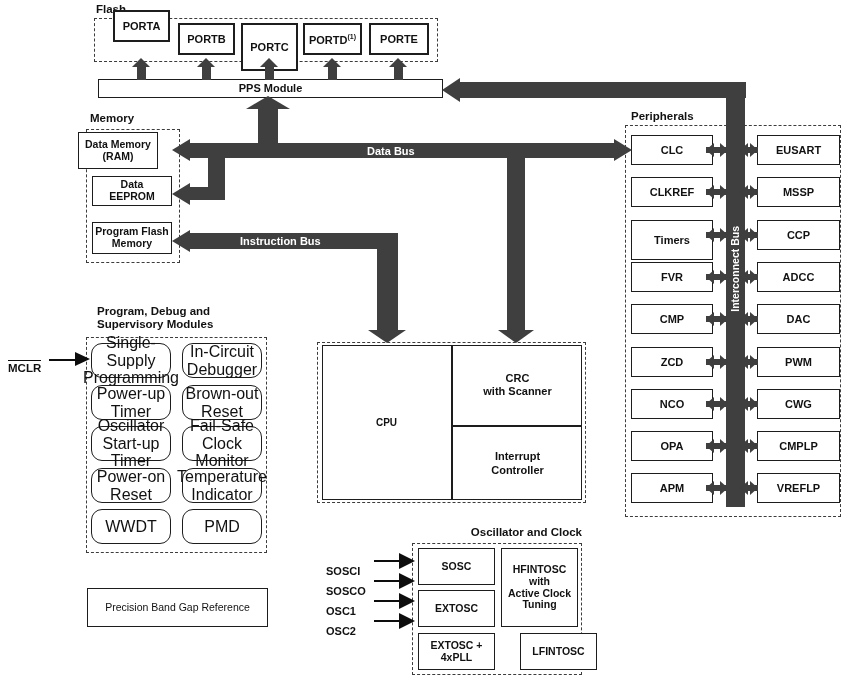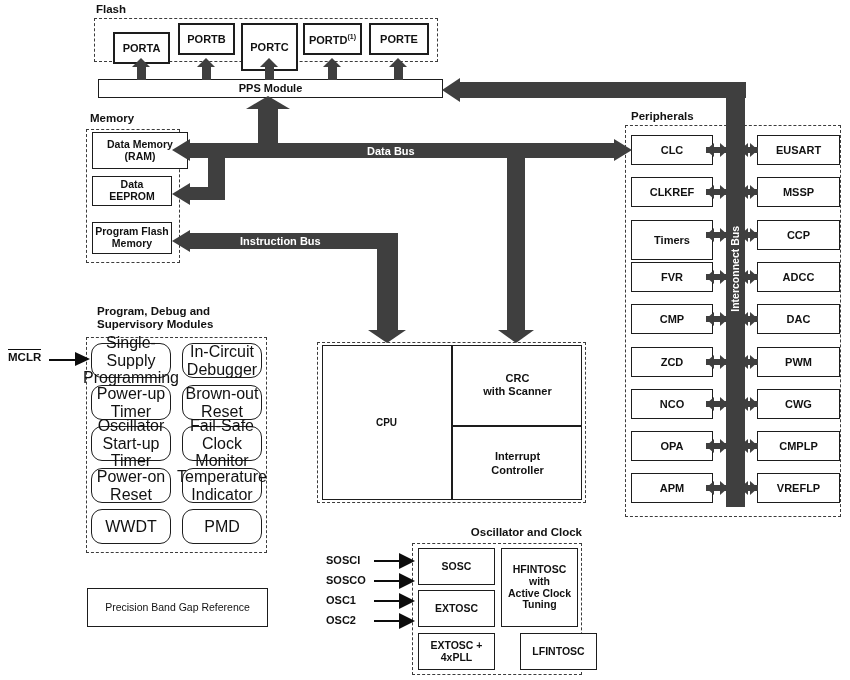--- a/index.html
+++ b/index.html
@@ -51,7 +51,7 @@
   <div class="lbl" style="left:96px;top:3px">Flash</div>
   <div class="dash" style="left:94px;top:18px;width:344px;height:44px"></div>
 
-  <div class="box b f11" style="left:113px;top:32px;width:57px;height:32px;border-width:2px">
+  <div class="box b f11" style="left:113px;top:10px;width:57px;height:32px;border-width:2px">
     <div>PORTA</div>
   </div>
   <div class="box b f11" style="left:178px;top:23px;width:57px;height:32px;border-width:2px">

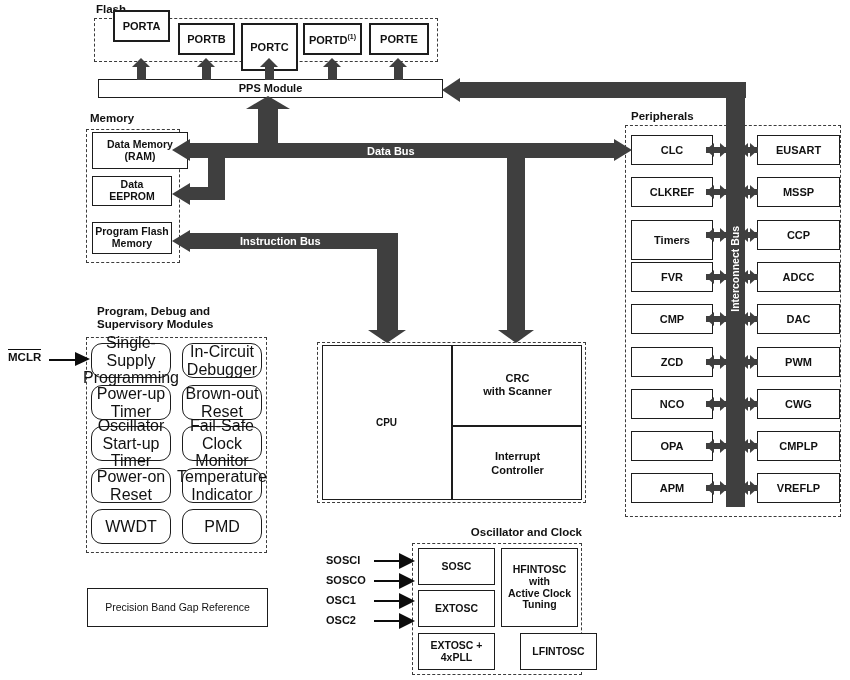--- a/index.html
+++ b/index.html
@@ -93,7 +93,7 @@
   <div class="lbl" style="left:90px;top:112px">Memory</div>
   <div class="dash" style="left:86px;top:129px;width:94px;height:134px"></div>
 
-  <div class="box b f105" style="left:92px;top:132px;width:96px;height:37px">
+  <div class="box b f105" style="left:78px;top:132px;width:80px;height:37px">
     <div>Data Memory</div>
     <div>(RAM)</div>
   </div>

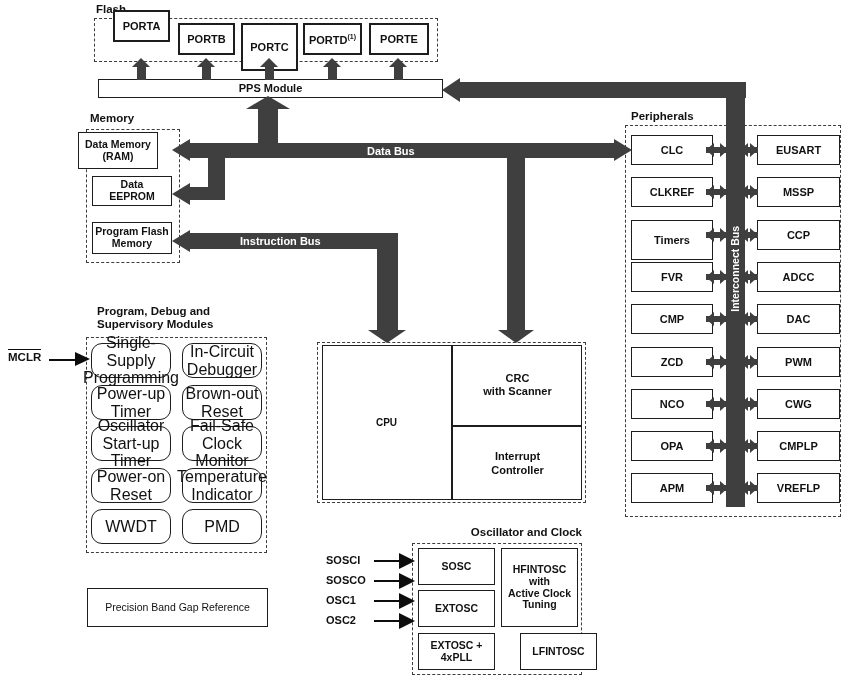--- a/index.html
+++ b/index.html
@@ -35,7 +35,7 @@
     border-top: 7px solid transparent; border-bottom: 7px solid transparent; border-left: 8px solid #3f3f3f;
   }
   .pinline { position: absolute; height: 2px; background: #0d0d0d; z-index: 2; }
-  .pinlbl { position: absolute; font-weight: bold; font-size: 11px; z-index: 2; white-space: nowrap; }
+  .pinlbl { position: absolute; font-weight: bold; font-size: 11px; z-index: 2; white-space: nowrap; margin-top: 11px; }
   .vtext {
     position: absolute; writing-mode: vertical-rl; transform: rotate(180deg);
     color: #fff; font-weight: bold; font-size: 10.5px; z-index: 4; white-space: nowrap;

